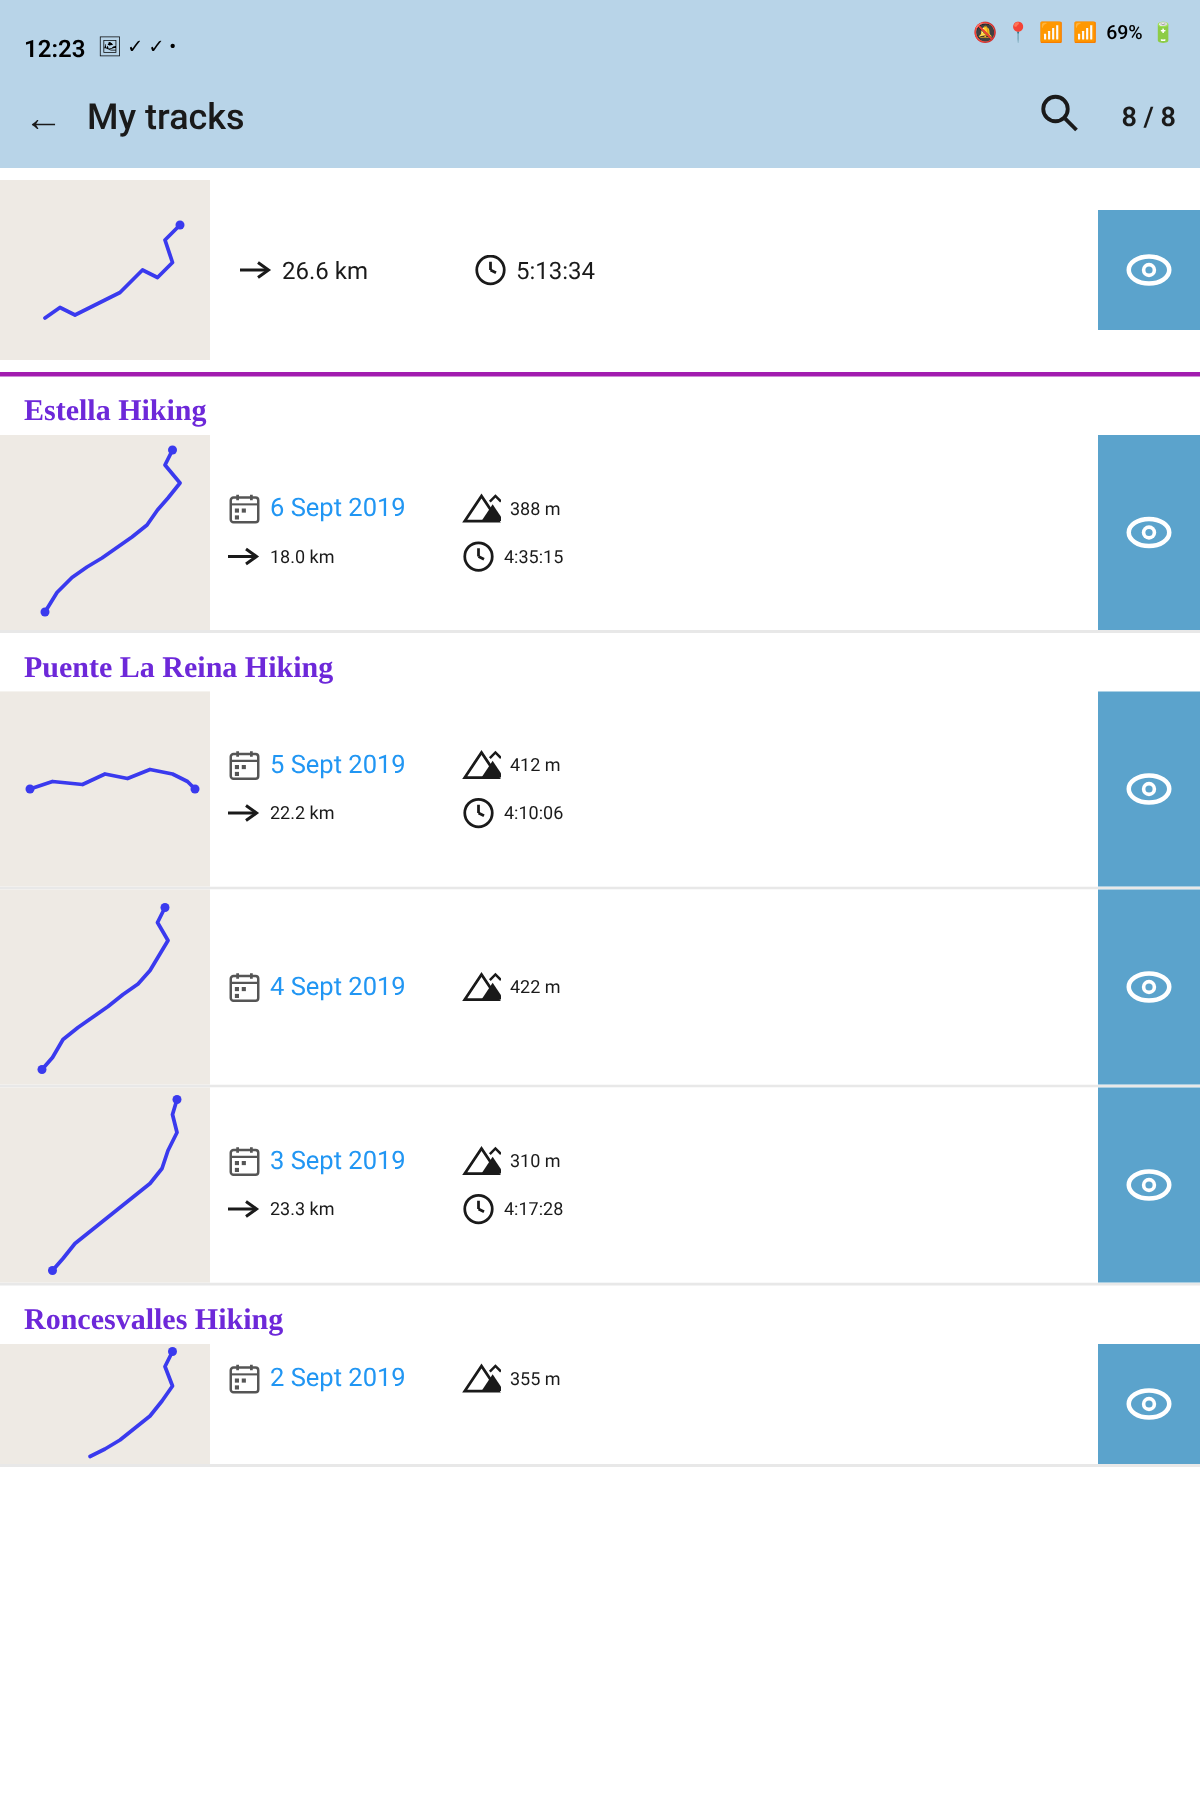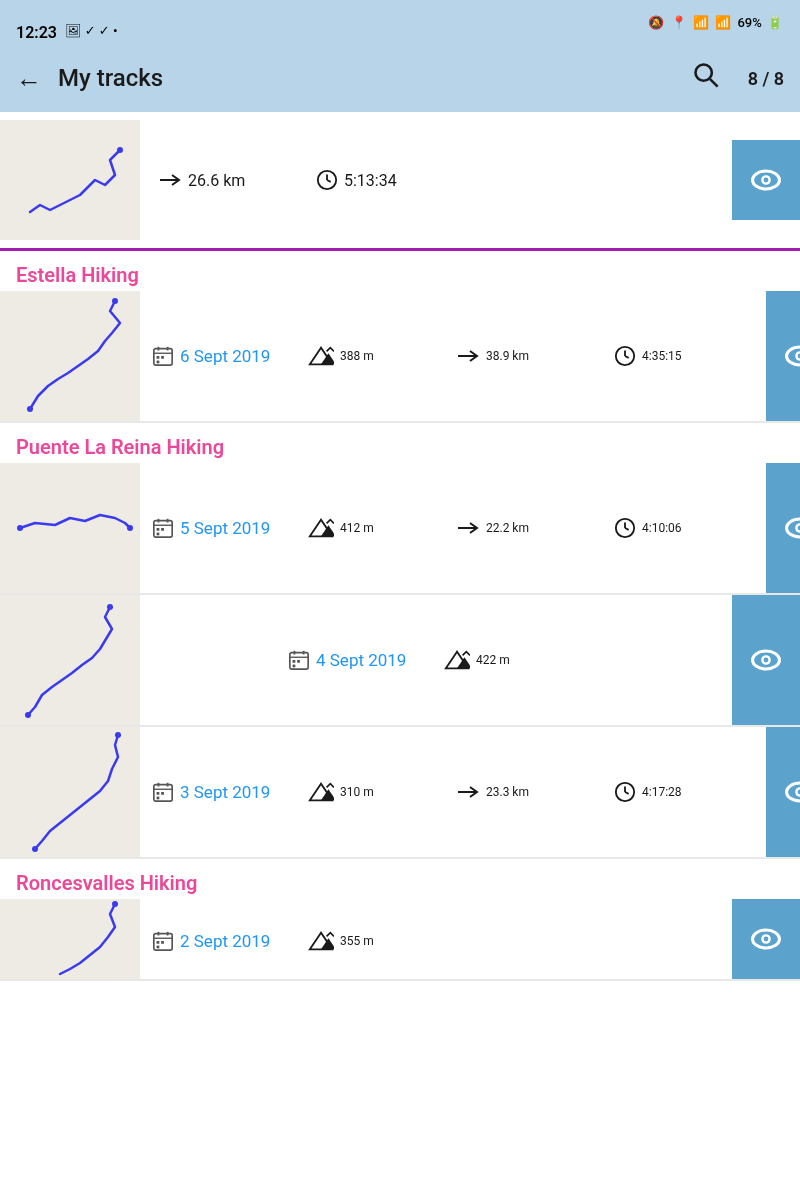--- a/index.html
+++ b/index.html
@@ -92,7 +92,8 @@
       padding: 12px 16px 4px 16px;
       font-size: 20px;
       font-weight: 600;
-      color: #ec4899;
+      color: #6d28d9;
+      font-family: Liberation Serif, serif;
     }
     .track-detail-row {
       display: flex;

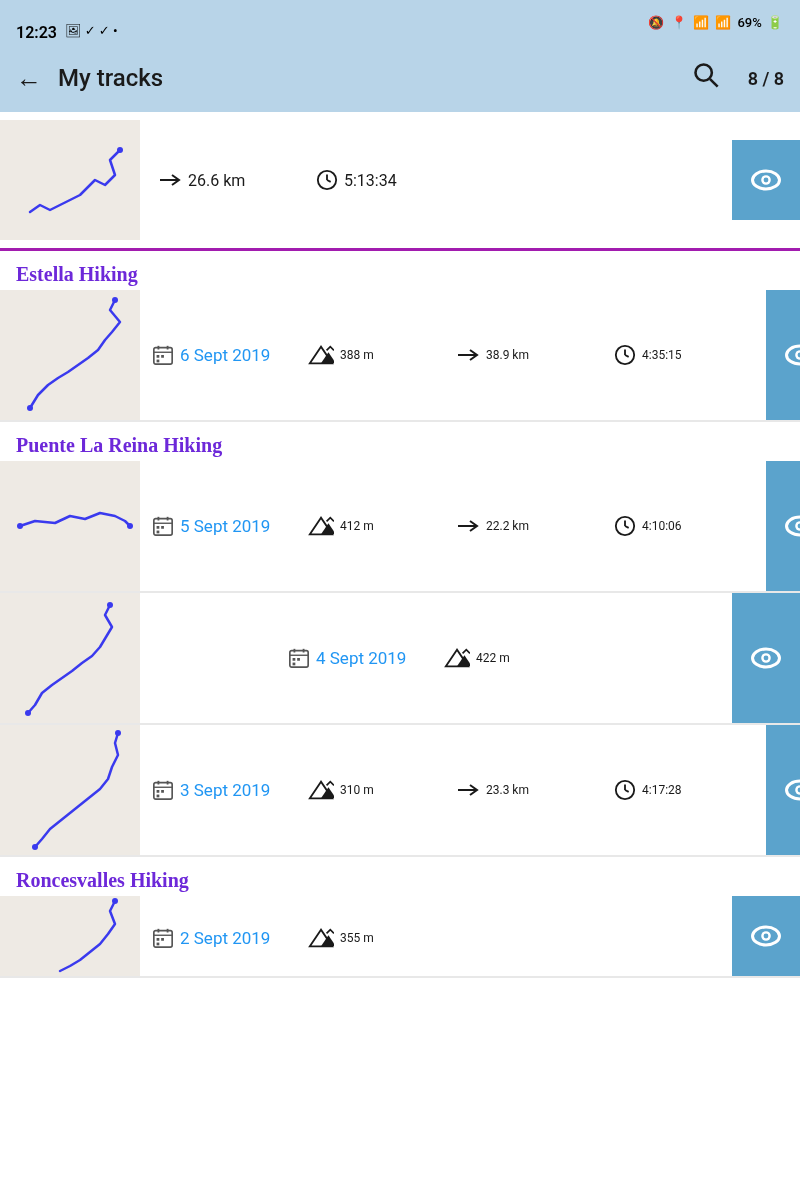--- a/index.html
+++ b/index.html
@@ -119,7 +119,7 @@
       flex: 1;
       padding: 8px 12px;
       display: flex;
-      flex-direction: row;
+      flex-direction: column;
       justify-content: center;
       gap: 10px;
     }

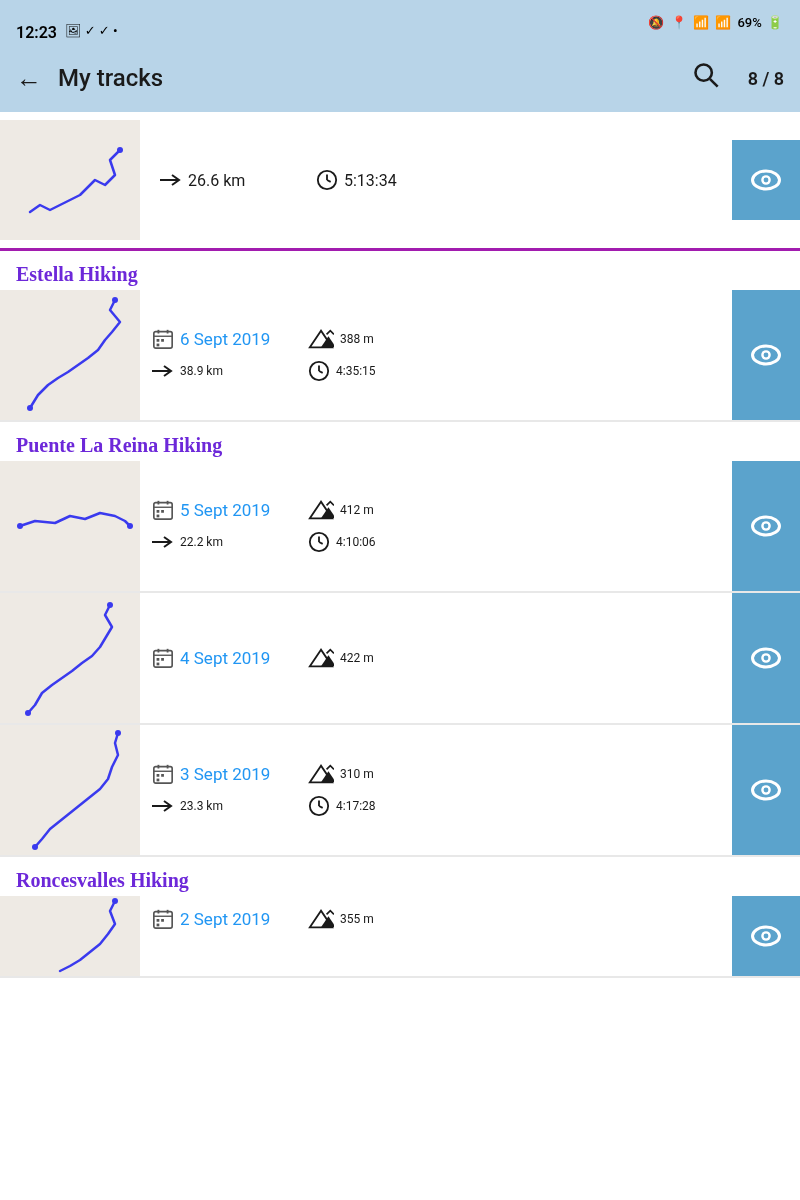--- a/index.html
+++ b/index.html
@@ -312,7 +312,7 @@
               <line x1="0" y1="8" x2="18" y2="8" stroke="#1a1a1a" stroke-width="2"></line>
               <polyline points="12,3 19,8 12,13" fill="none" stroke="#1a1a1a" stroke-width="2"></polyline>
             </svg>
-            <span class="stat-value">38.9 km</span>
+            <span class="stat-value">18.0 km</span>
           </div>
           <div class="stat-item">
             <svg class="clock-svg" viewBox="0 0 24 24">

